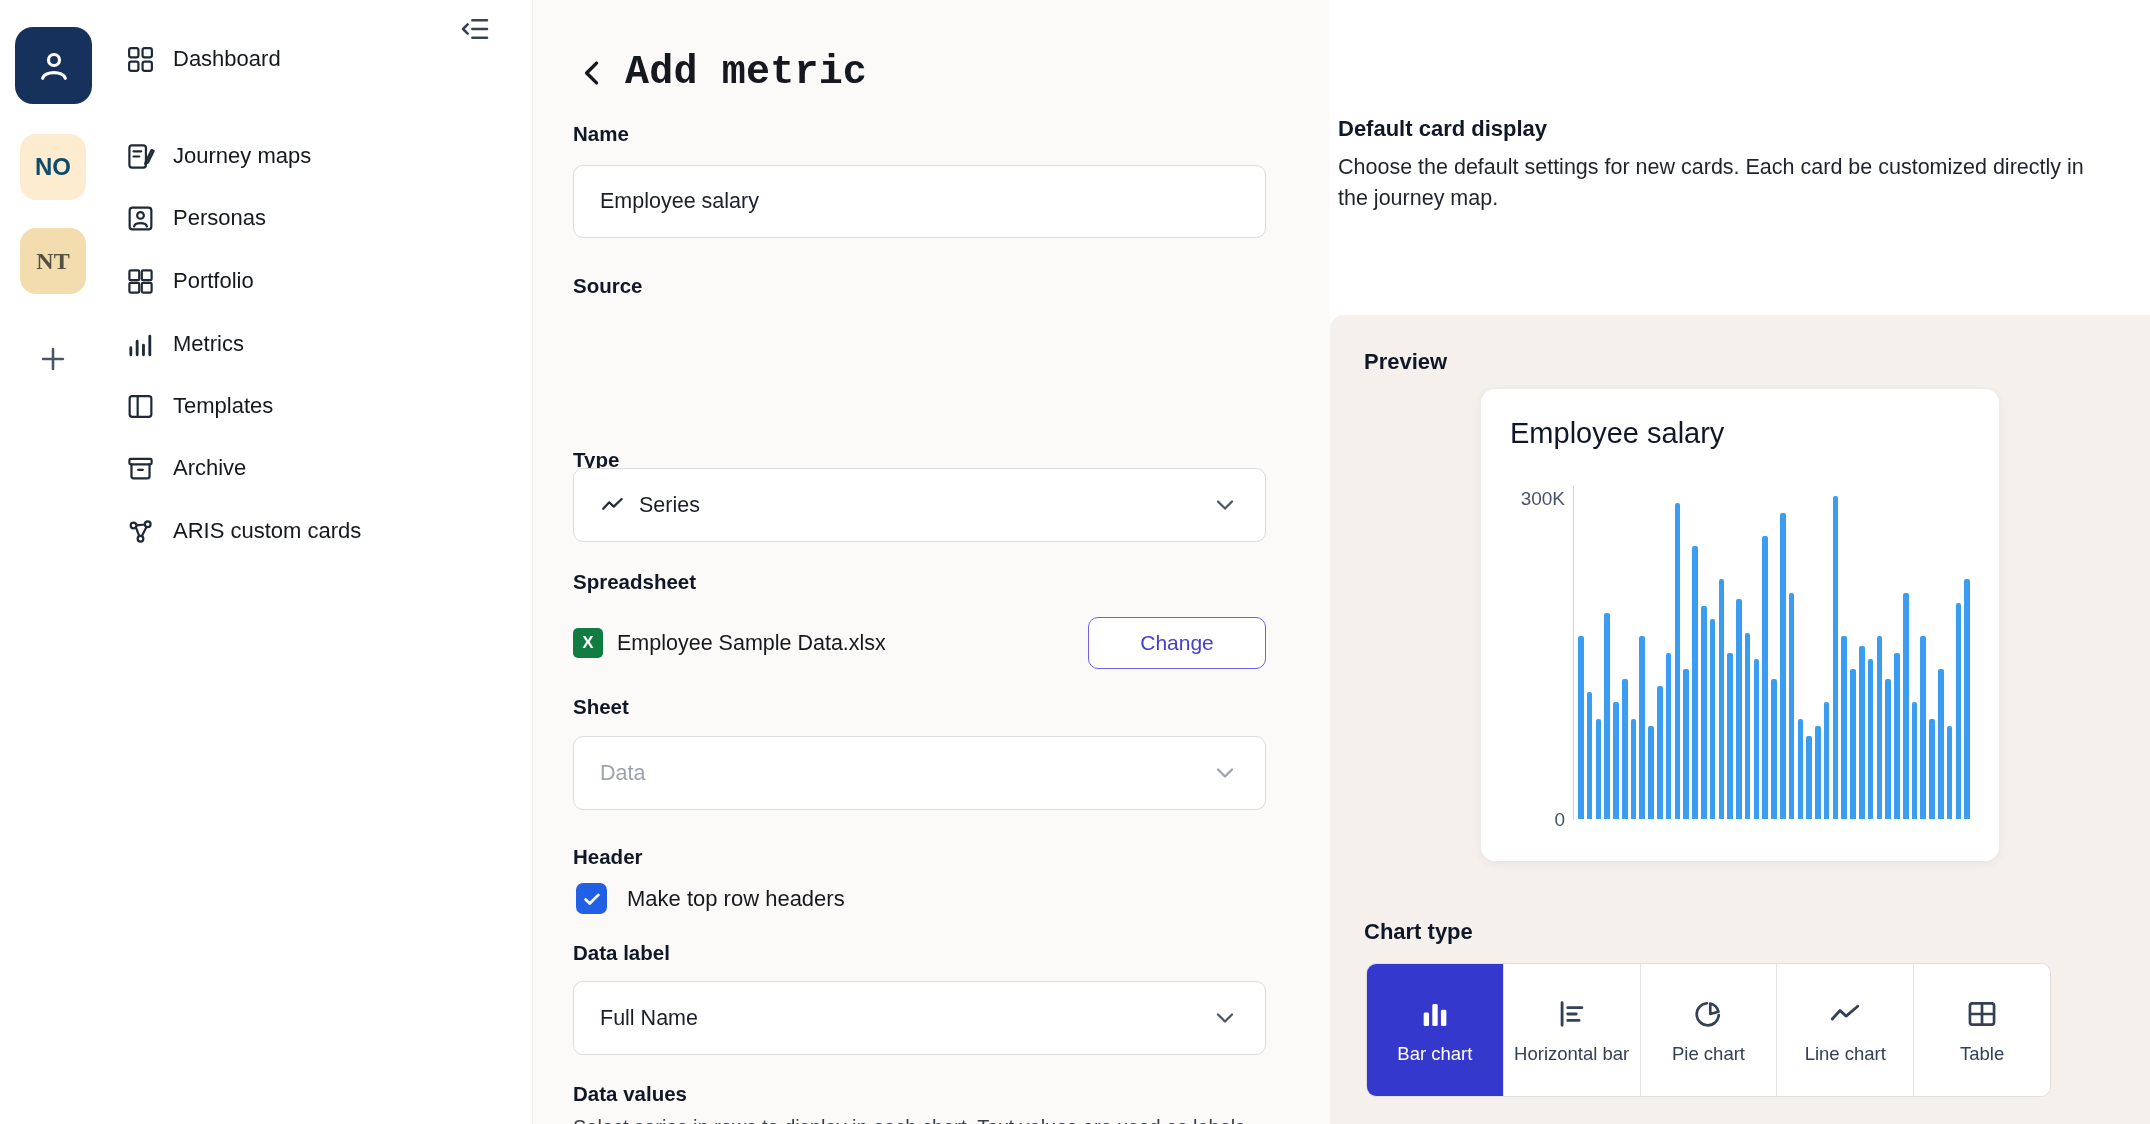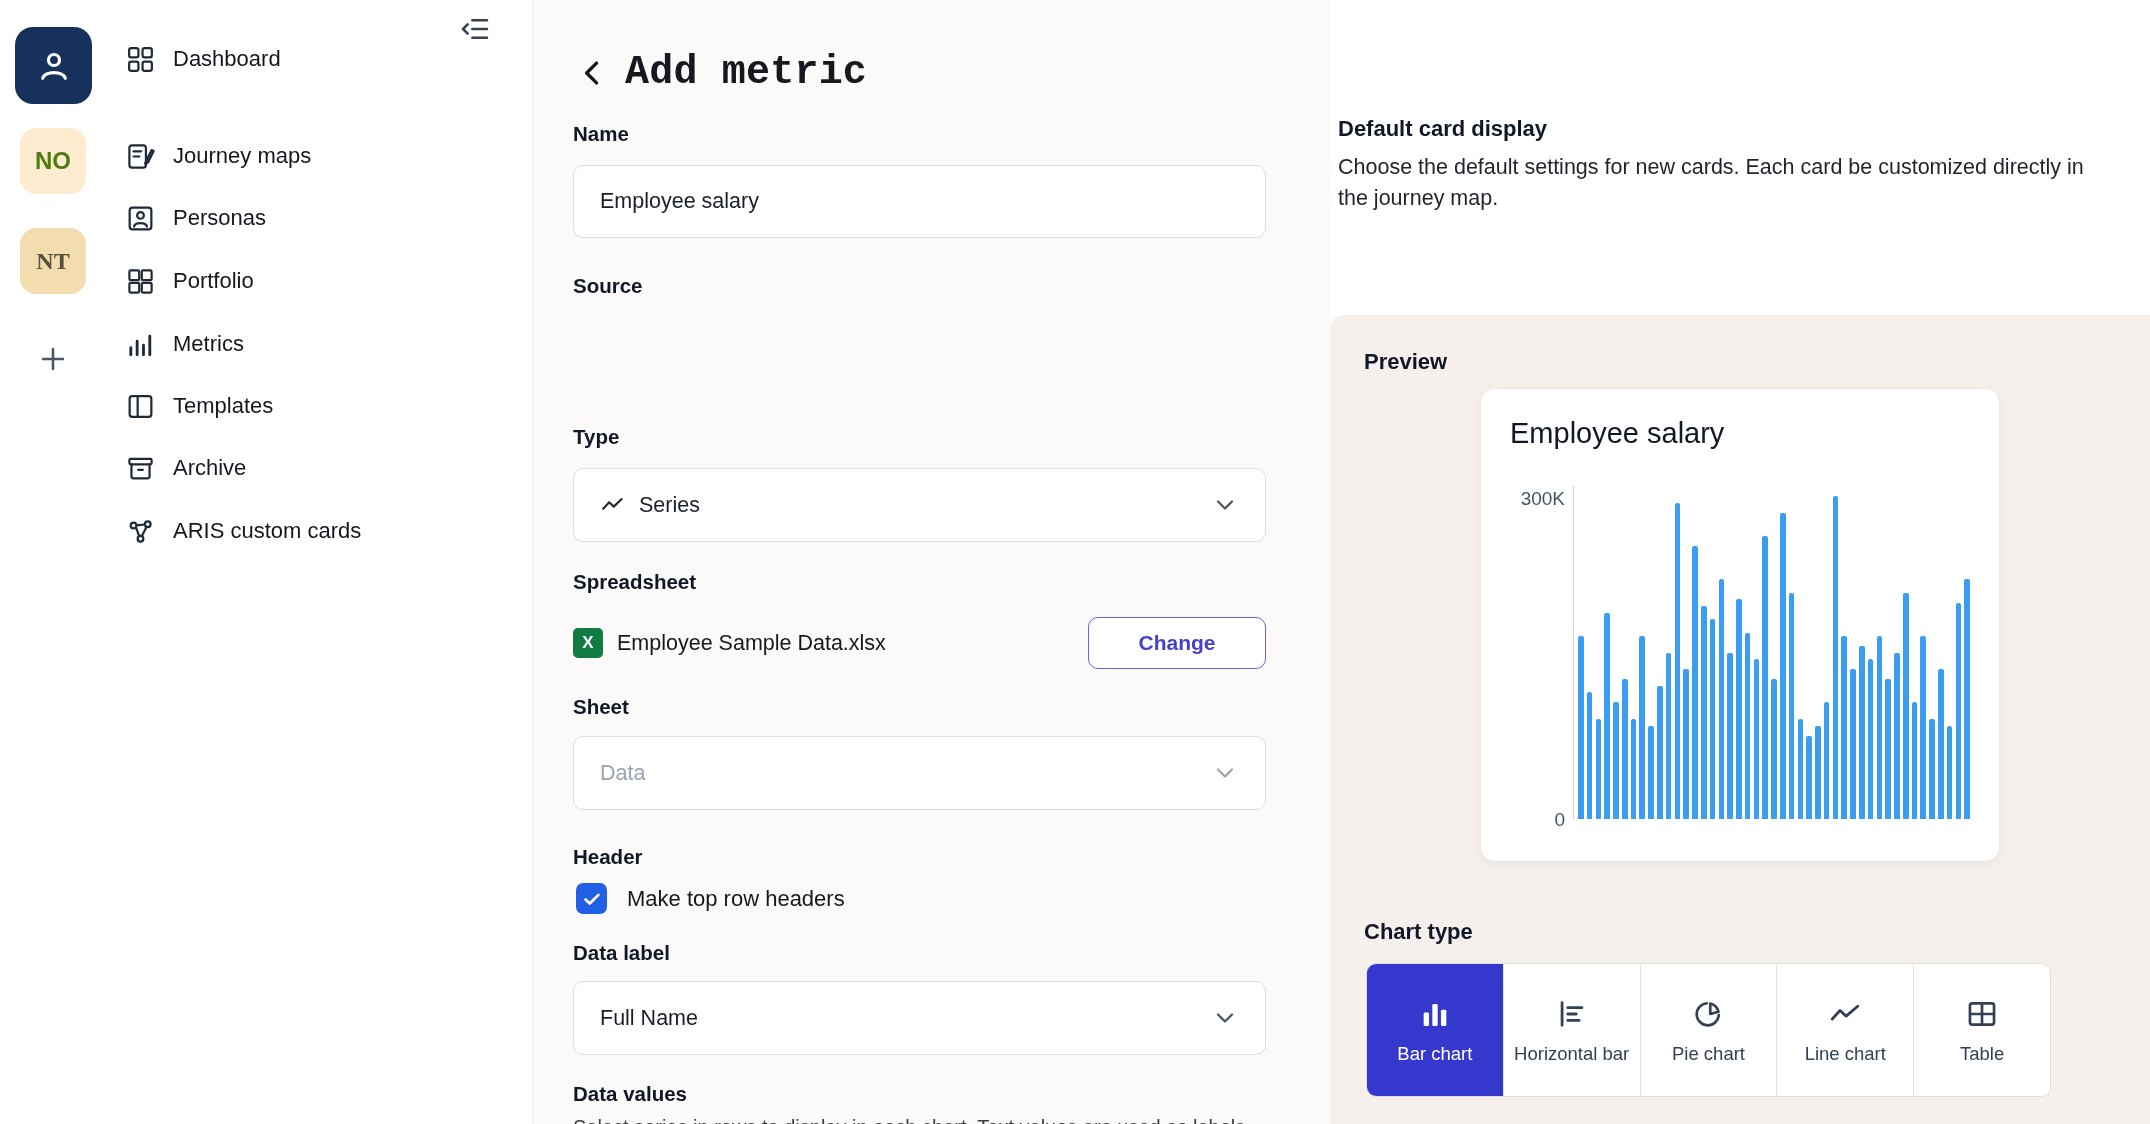--- a/index.html
+++ b/index.html
@@ -11,7 +11,7 @@
   .rail { position:absolute; left:0; top:0; width:106px; height:100%; background:#fff; z-index:3; }
   .avatar { position:absolute; left:15px; top:27px; width:77px; height:77px; border-radius:18px; background:#16325c; display:flex; align-items:center; justify-content:center; cursor:pointer; }
   .ws { position:absolute; left:20px; width:66px; height:66px; border-radius:16px; display:flex; align-items:center; justify-content:center; font-size:24px; font-weight:700; cursor:pointer; }
-  .ws-no { top:128px; background:#fdeccf; color:#4d7c0f; }
+  .ws-no { top:134px; background:#fdeccf; color:#0c4a6e; }
   .ws-nt { top:228px; background:#f3dcae; color:#55503f;font-family:Liberation Serif, serif; }
   .add-ws { position:absolute; left:32px; top:338px; width:42px; height:42px; display:flex; align-items:center; justify-content:center; color:#4b5563; cursor:pointer; }
 

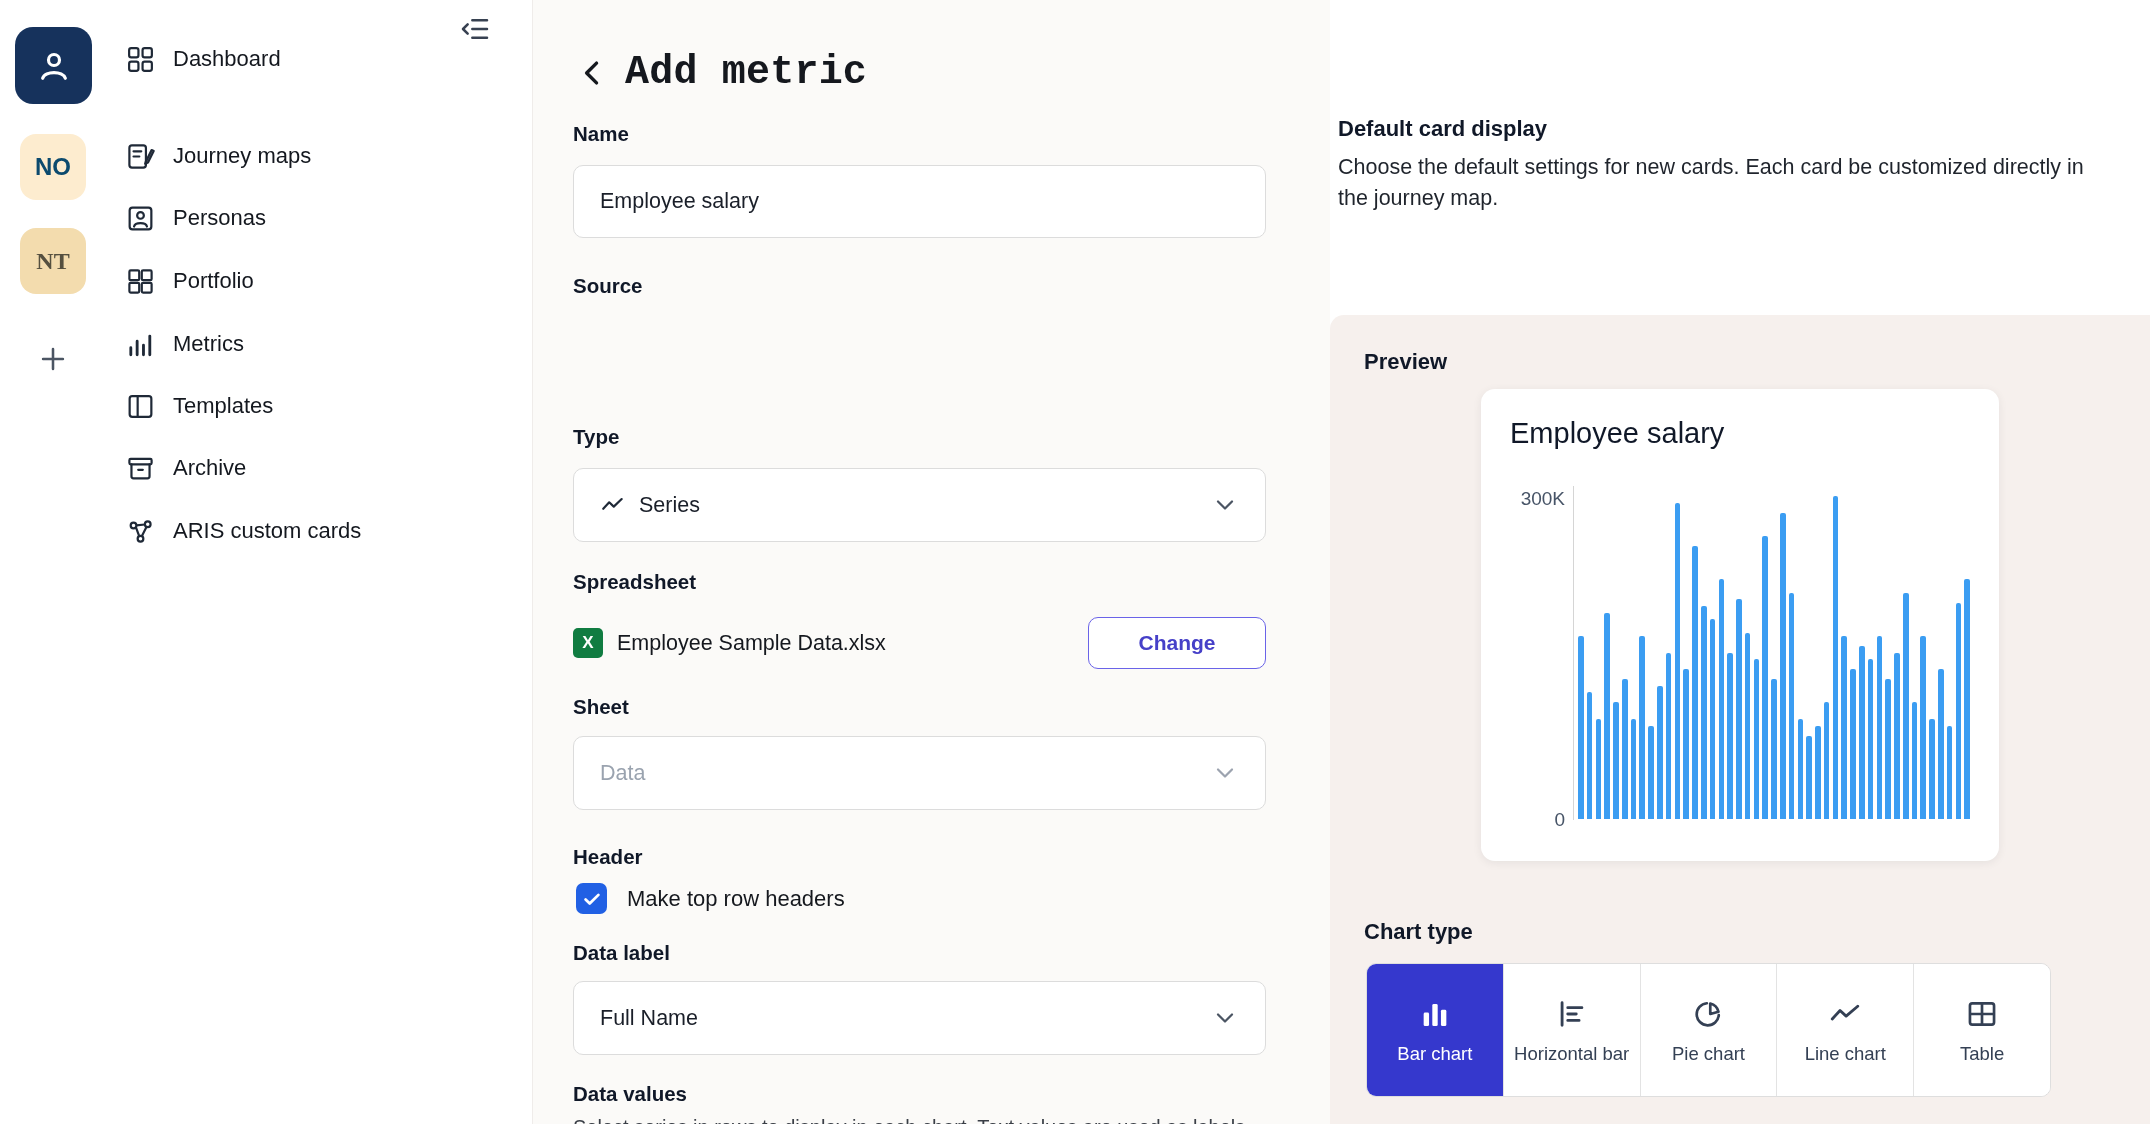--- a/index.html
+++ b/index.html
@@ -207,7 +207,7 @@
 
   <label class="f-label" style="top:274px">Source</label>
 
-  <label class="f-label" style="top:425px">Type</label>
+  <label class="f-label" style="top:448px">Type</label>
   <div class="control" style="top:468px;height:74px">
     <span class="type-icon">
       <svg width="26" height="26" viewBox="0 0 24 24" fill="none" stroke="currentColor" stroke-width="2" stroke-linecap="round" stroke-linejoin="round">

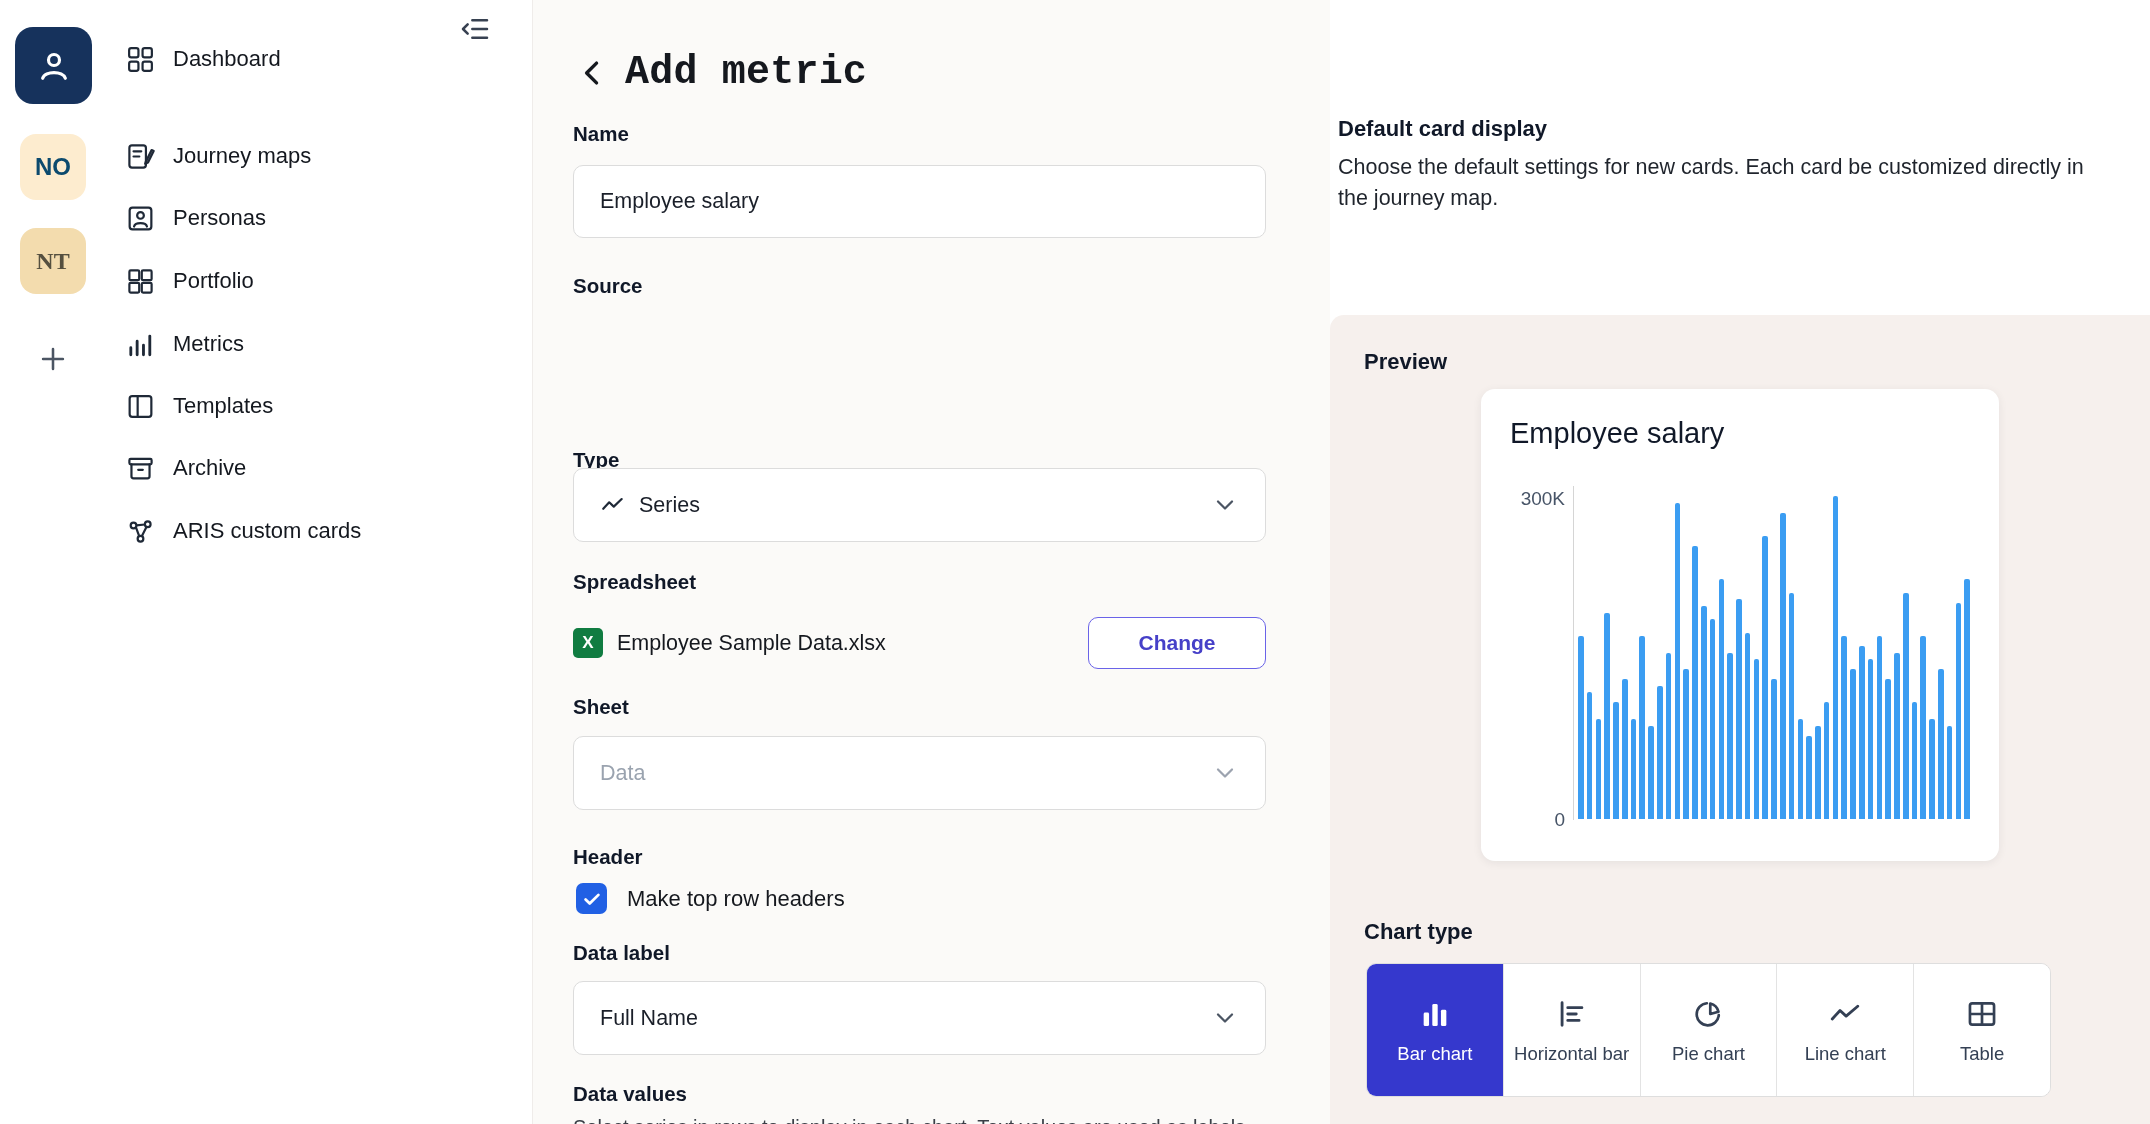--- a/index.html
+++ b/index.html
@@ -37,7 +37,7 @@
   .file-row { position:absolute; left:40px; top:617px; width:693px; height:52px; display:flex; align-items:center; }
   .excel-icon { width:30px; height:30px; border-radius:5px; background:#107c41; color:#fff; font-weight:700; font-size:17px; display:flex; align-items:center; justify-content:center; margin-right:14px; }
   .file-name { font-size:21.5px; color:#15181e; }
-  .change-btn { margin-left:auto; width:178px; height:52px; background:#fff; border:1.5px solid #6a63e8; border-radius:10px; color:#4640c8; font-weight:700; font-size:21px; cursor:pointer; font-family:inherit; }
+  .change-btn { margin-left:auto; width:178px; height:52px; background:#fff; border:1.5px solid #6a63e8; border-radius:10px; color:#4640c8; font-weight:400; font-size:21px; cursor:pointer; font-family:inherit; }
   .checkbox-row { position:absolute; left:43px; top:883px; display:flex; align-items:center; gap:20px; }
   .checkbox { width:31px; height:31px; background:#2160e4; border-radius:7px; display:flex; align-items:center; justify-content:center; cursor:pointer; }
   .checkbox-label { font-size:22px; color:#15181e; }

